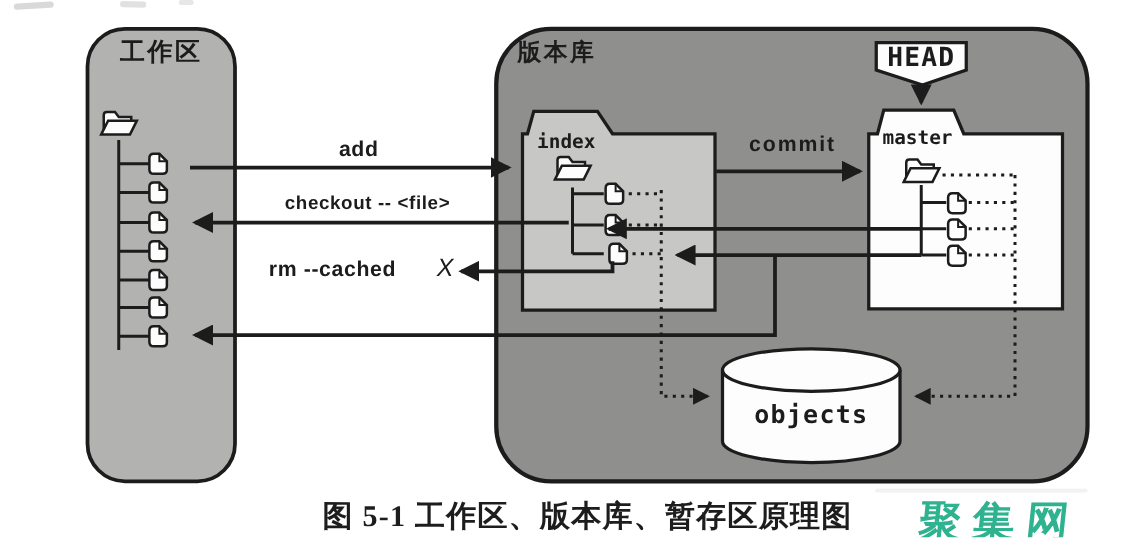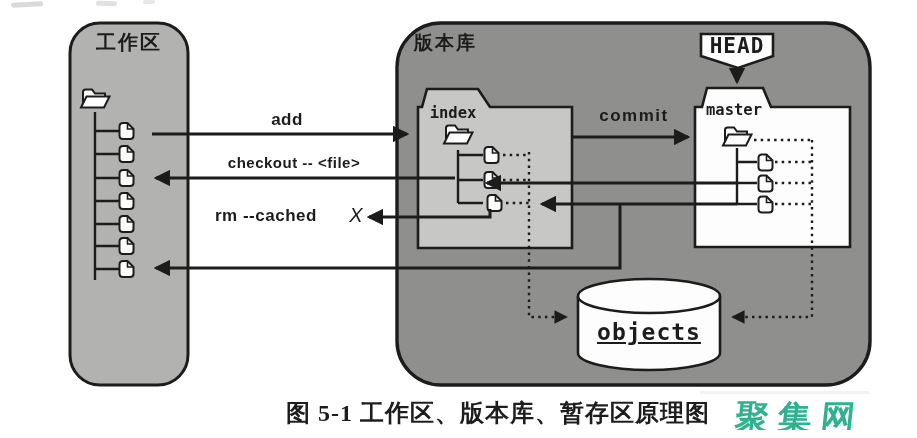--- a/index.html
+++ b/index.html
@@ -134,7 +134,7 @@
   <div class="lbl mono" style="left:420px;top:89px;width:66px;font-size:15.5px;margin-top:16px;">index</div>
   <div class="lbl mono" style="left:700px;top:90px;width:68px;font-size:15.5px;margin-top:12px;">master</div>
   <div class="lbl mono" style="left:701px;top:35px;width:72px;font-size:21px;letter-spacing:1px;">HEAD</div>
-  <div class="lbl mono" style="left:581px;top:320px;width:136px;font-size:23px;letter-spacing:1px;text-decoration:underline;">objects</div>
+  <div class="lbl mono" style="left:581px;top:320px;width:136px;font-size:20px;letter-spacing:1px;">objects</div>
 
   <div class="caption" style="left:230px;top:397px;width:480px;">图 5-1  工作区、版本库、暂存区原理图</div>
   <div class="watermark" style="left:735px;top:395px;">聚集网</div>

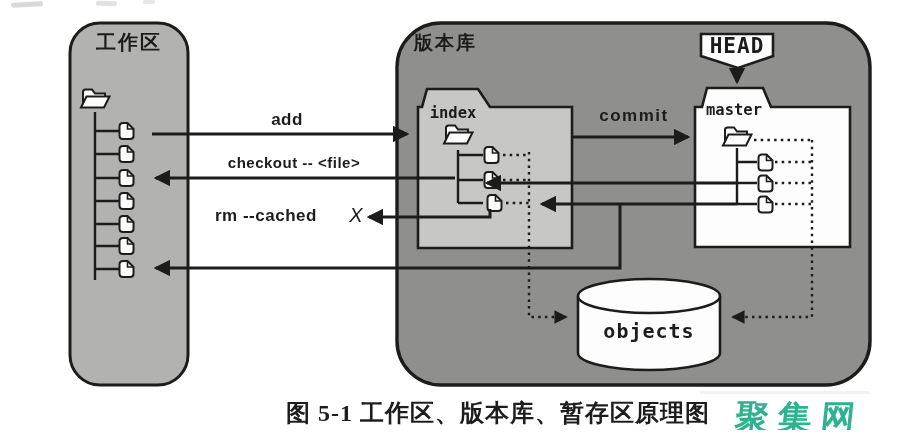--- a/index.html
+++ b/index.html
@@ -27,7 +27,7 @@
   .cjk{letter-spacing:2px;}
   .caption{position:absolute;color:var(--caption-color,#1d1d1d);
        font-family:"Liberation Serif","DejaVu Serif",serif;font-weight:600;
-       font-size:24px;letter-spacing:1px;text-align:right;white-space:nowrap;z-index:5;}
+       font-size:24px;letter-spacing:1px;text-align:center;white-space:nowrap;z-index:5;}
   .watermark{position:absolute;color:var(--watermark,#2eb28f);
        font-weight:bold;font-size:34px;letter-spacing:9px;transform:skewX(-6deg);
        white-space:nowrap;z-index:5;}

